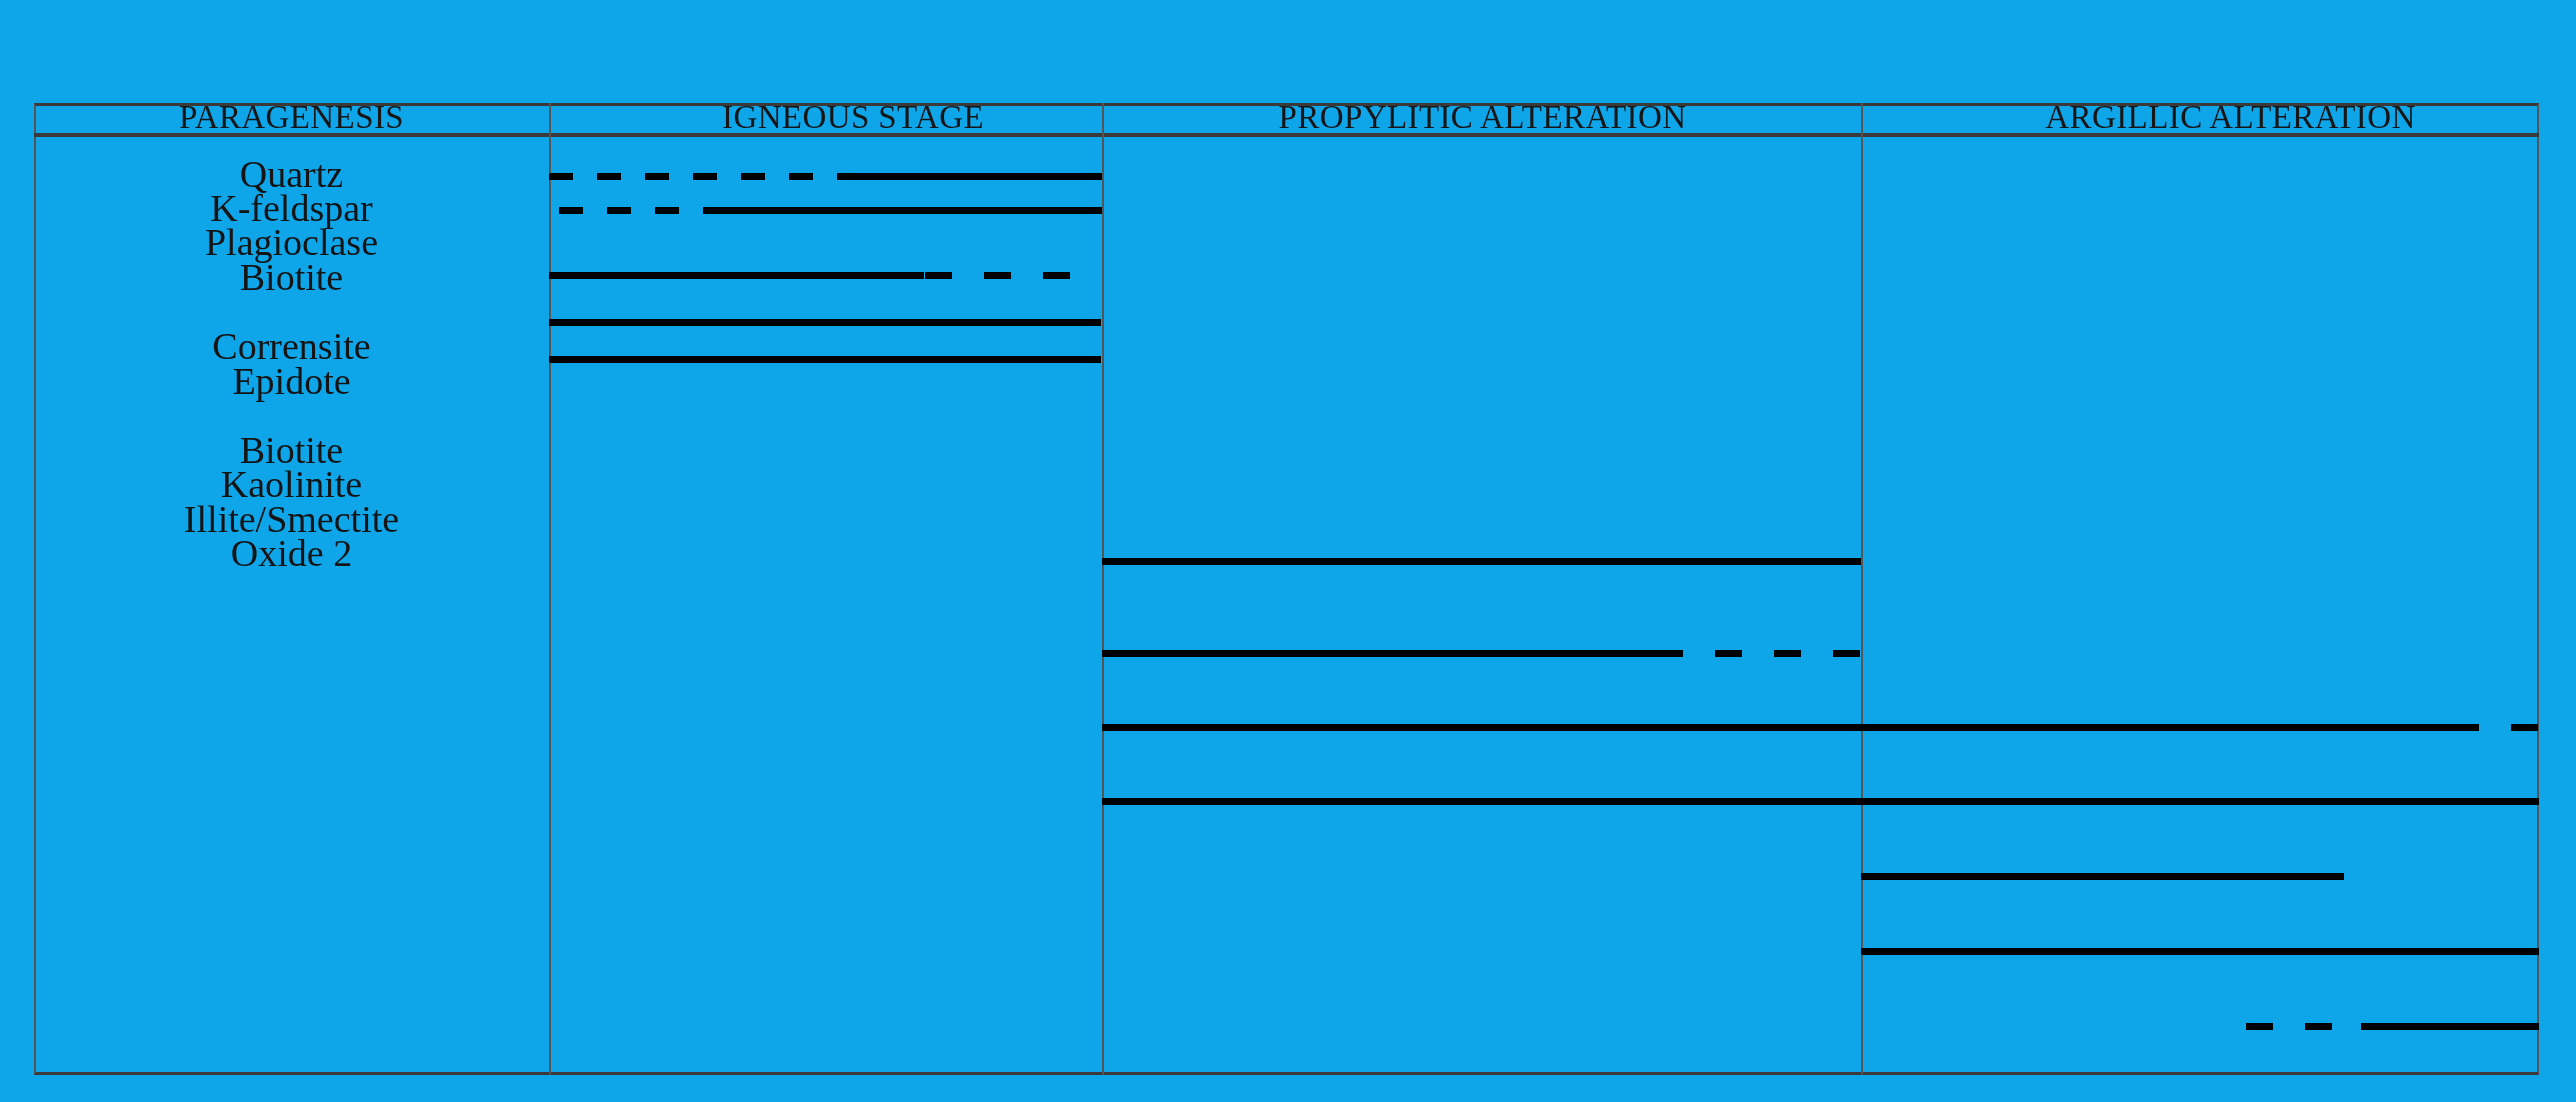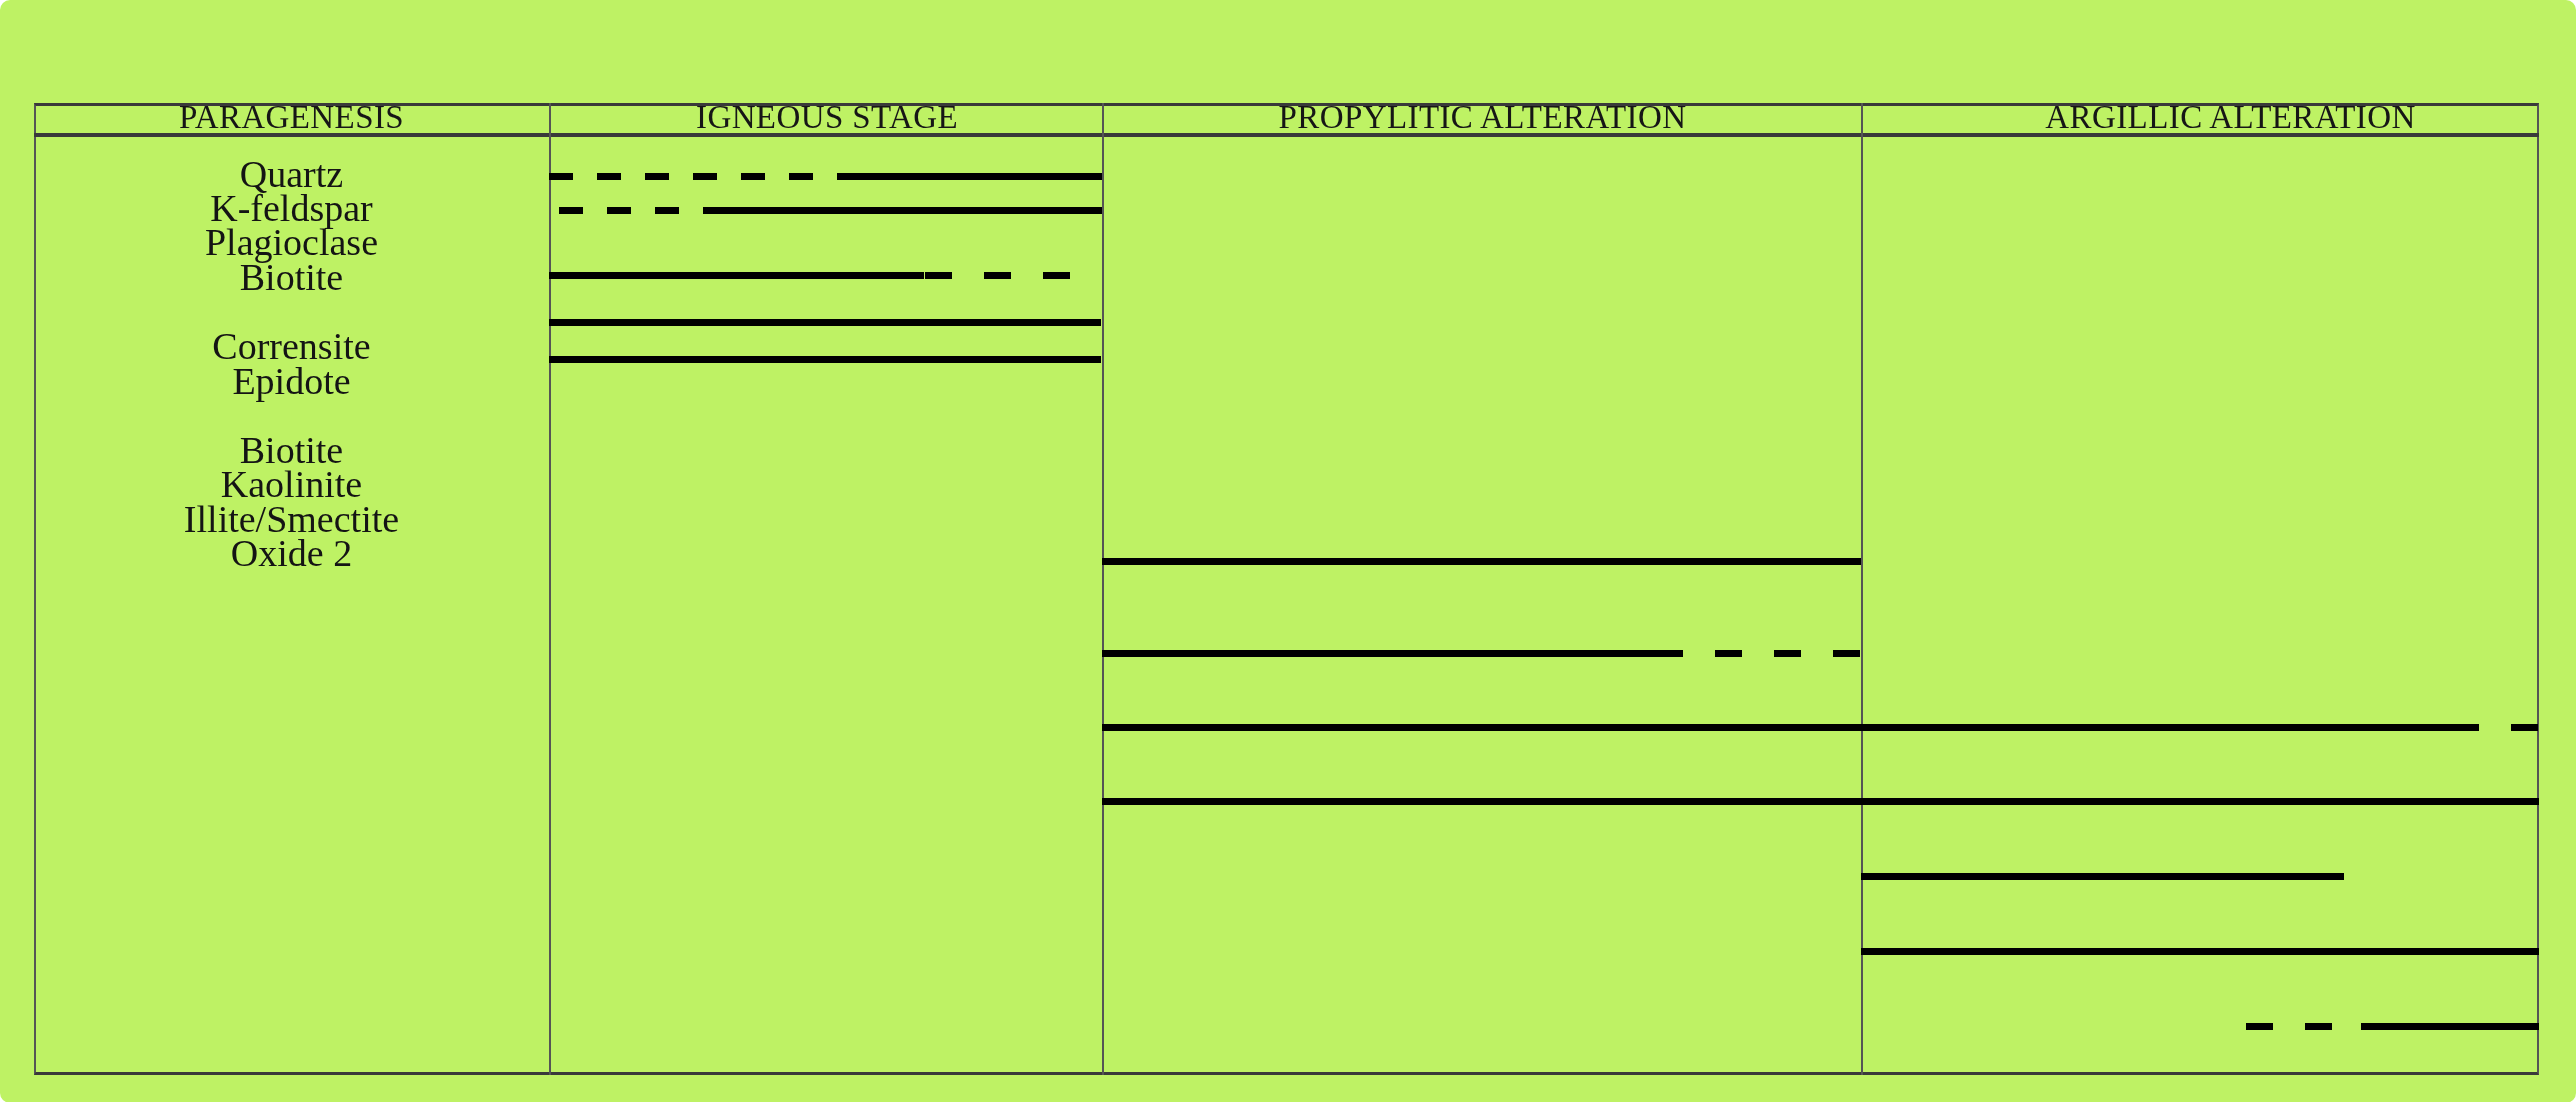--- a/index.html
+++ b/index.html
@@ -19,8 +19,7 @@
     left: 0; top: 0;
     width: 2576px;
     height: 1103px;
-    background: #bef264;
-    border-radius: 10px;
+    background: #0ea5e9;
   }
 
   

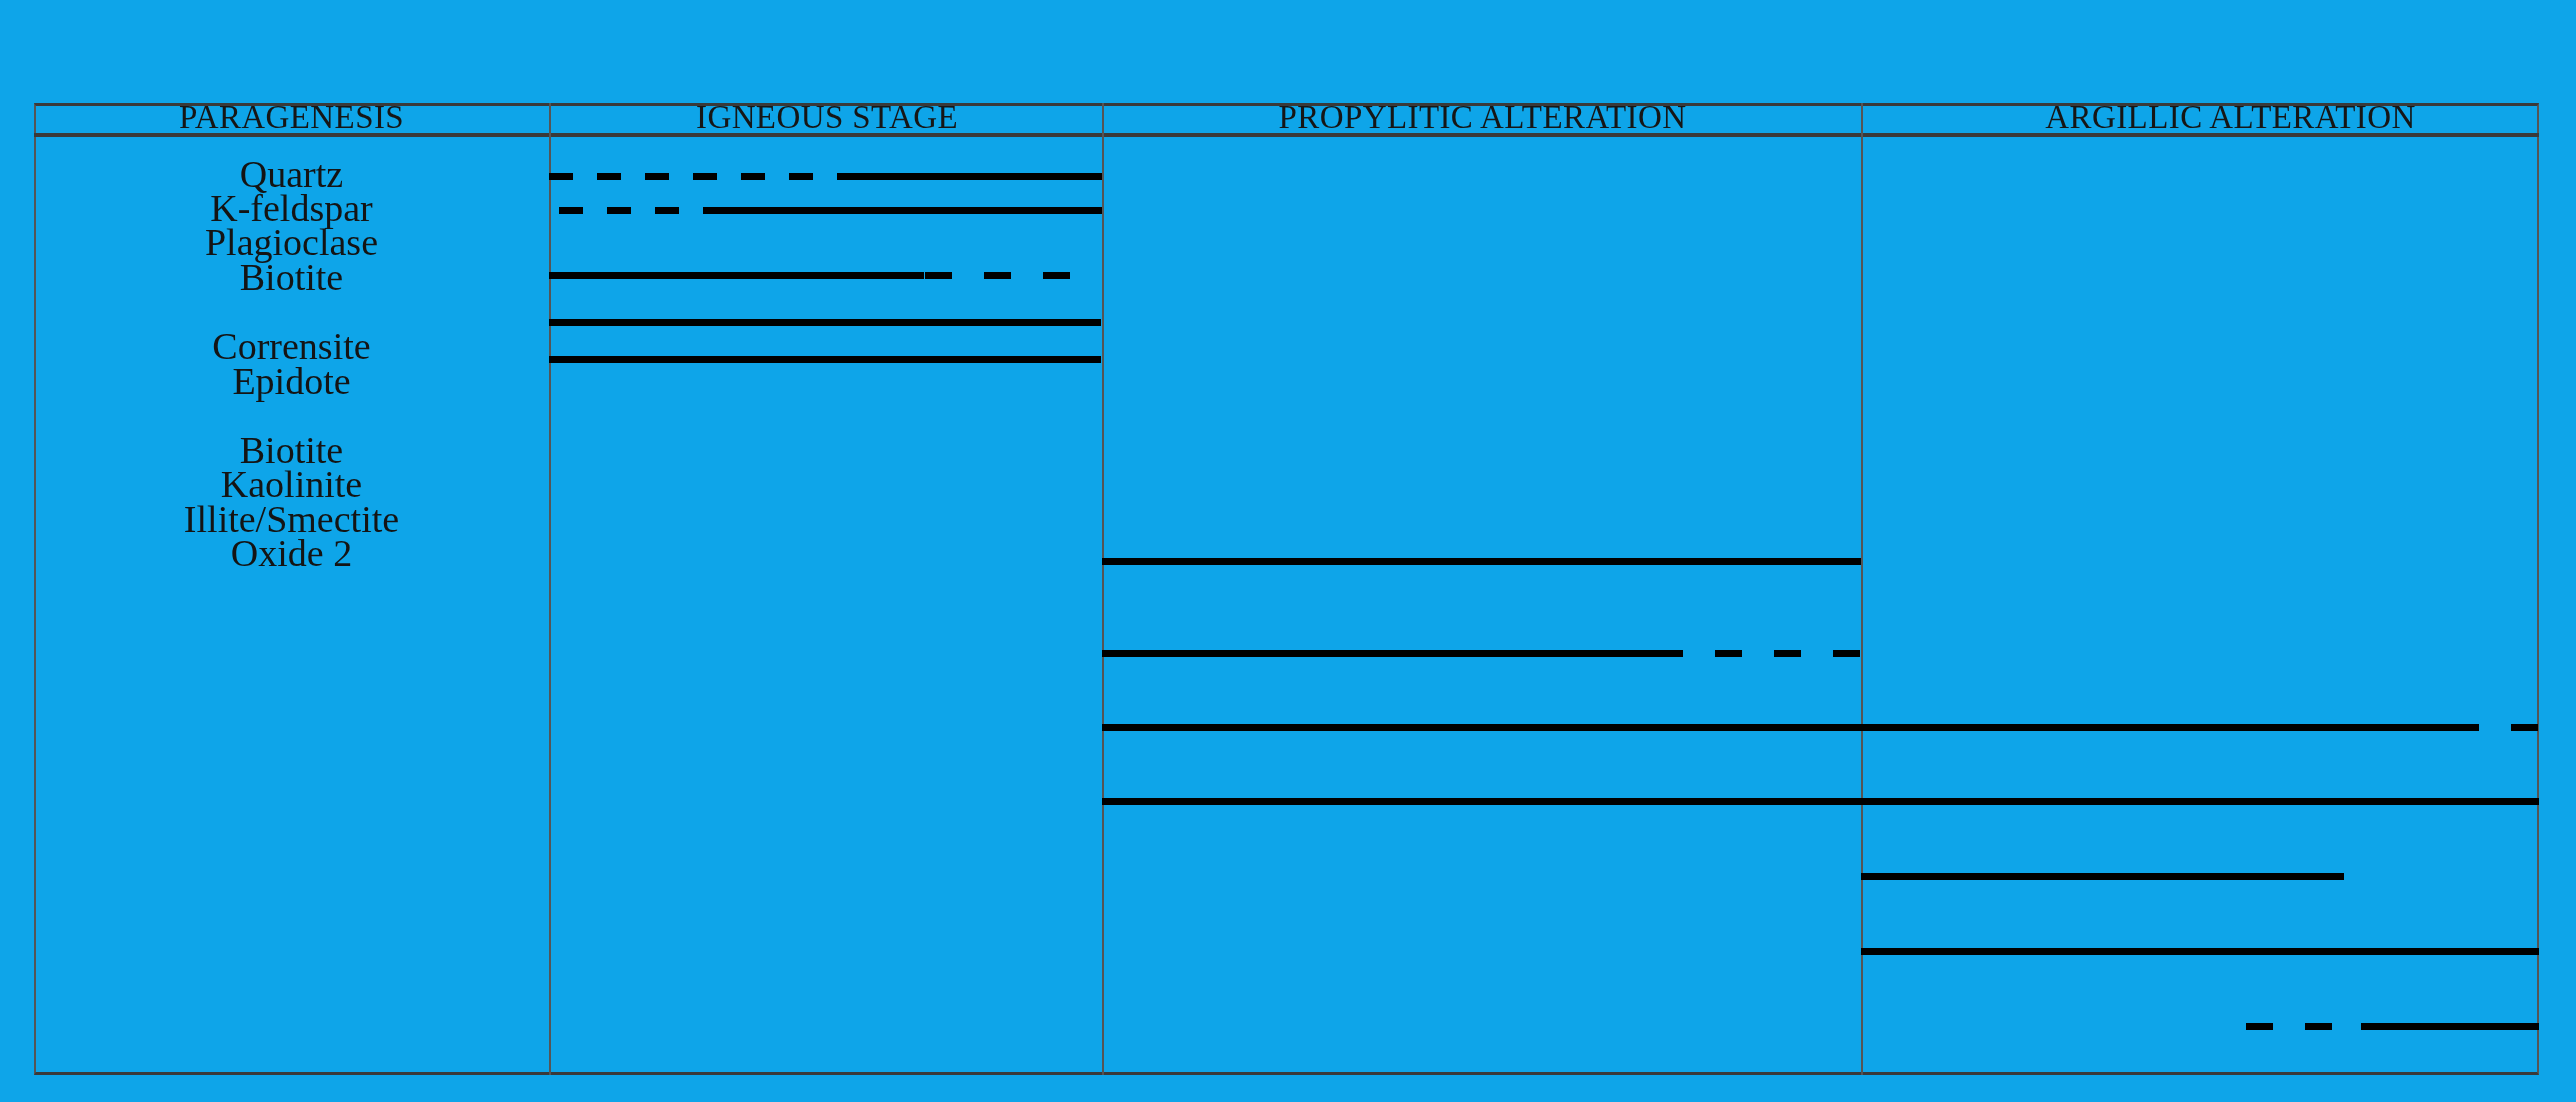--- a/index.html
+++ b/index.html
@@ -77,7 +77,7 @@
     white-space: nowrap;
   }
   .col-header.h0 { left: 0px;    width: 515px; }
-  .col-header.h1 { left: 498px;  width: 550px; padding-left: 20px; }
+  .col-header.h1 { left: 524px;  width: 550px; padding-left: 20px; }
   .col-header.h2 { left: 1070px; width: 757px; }
   .col-header.h3 { left: 1829px; width: 675px; padding-left: 30px; }
 

